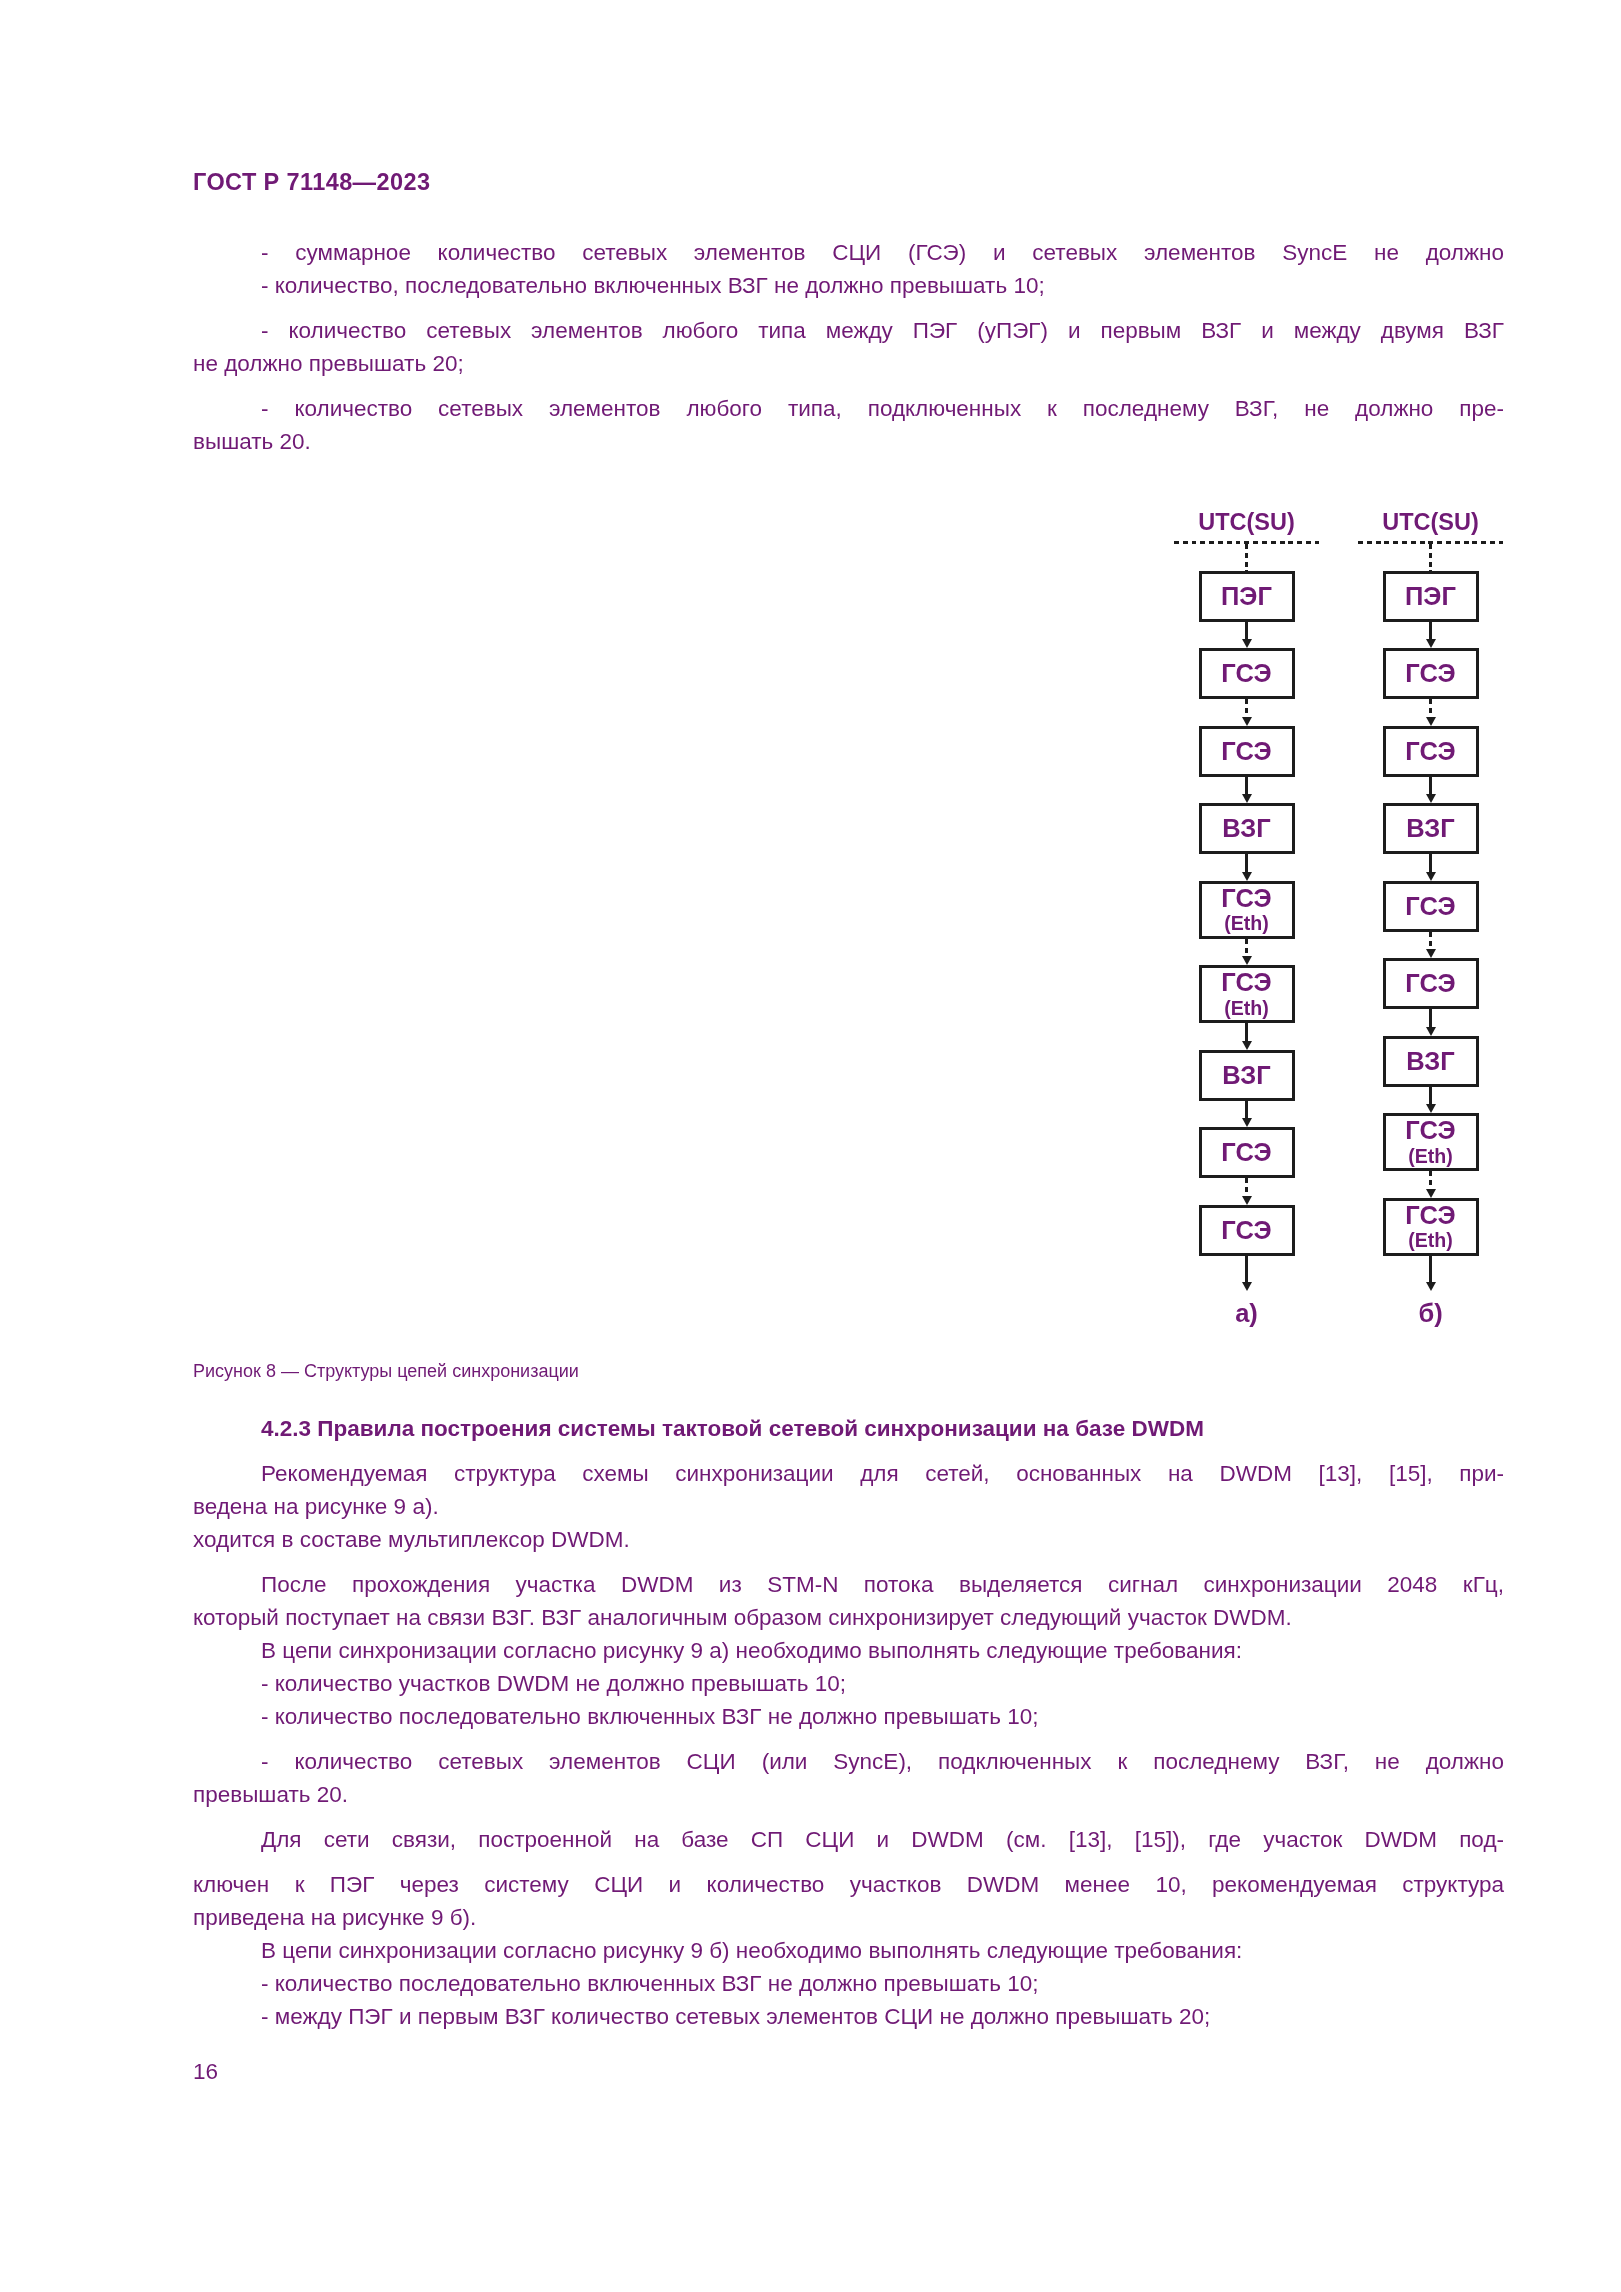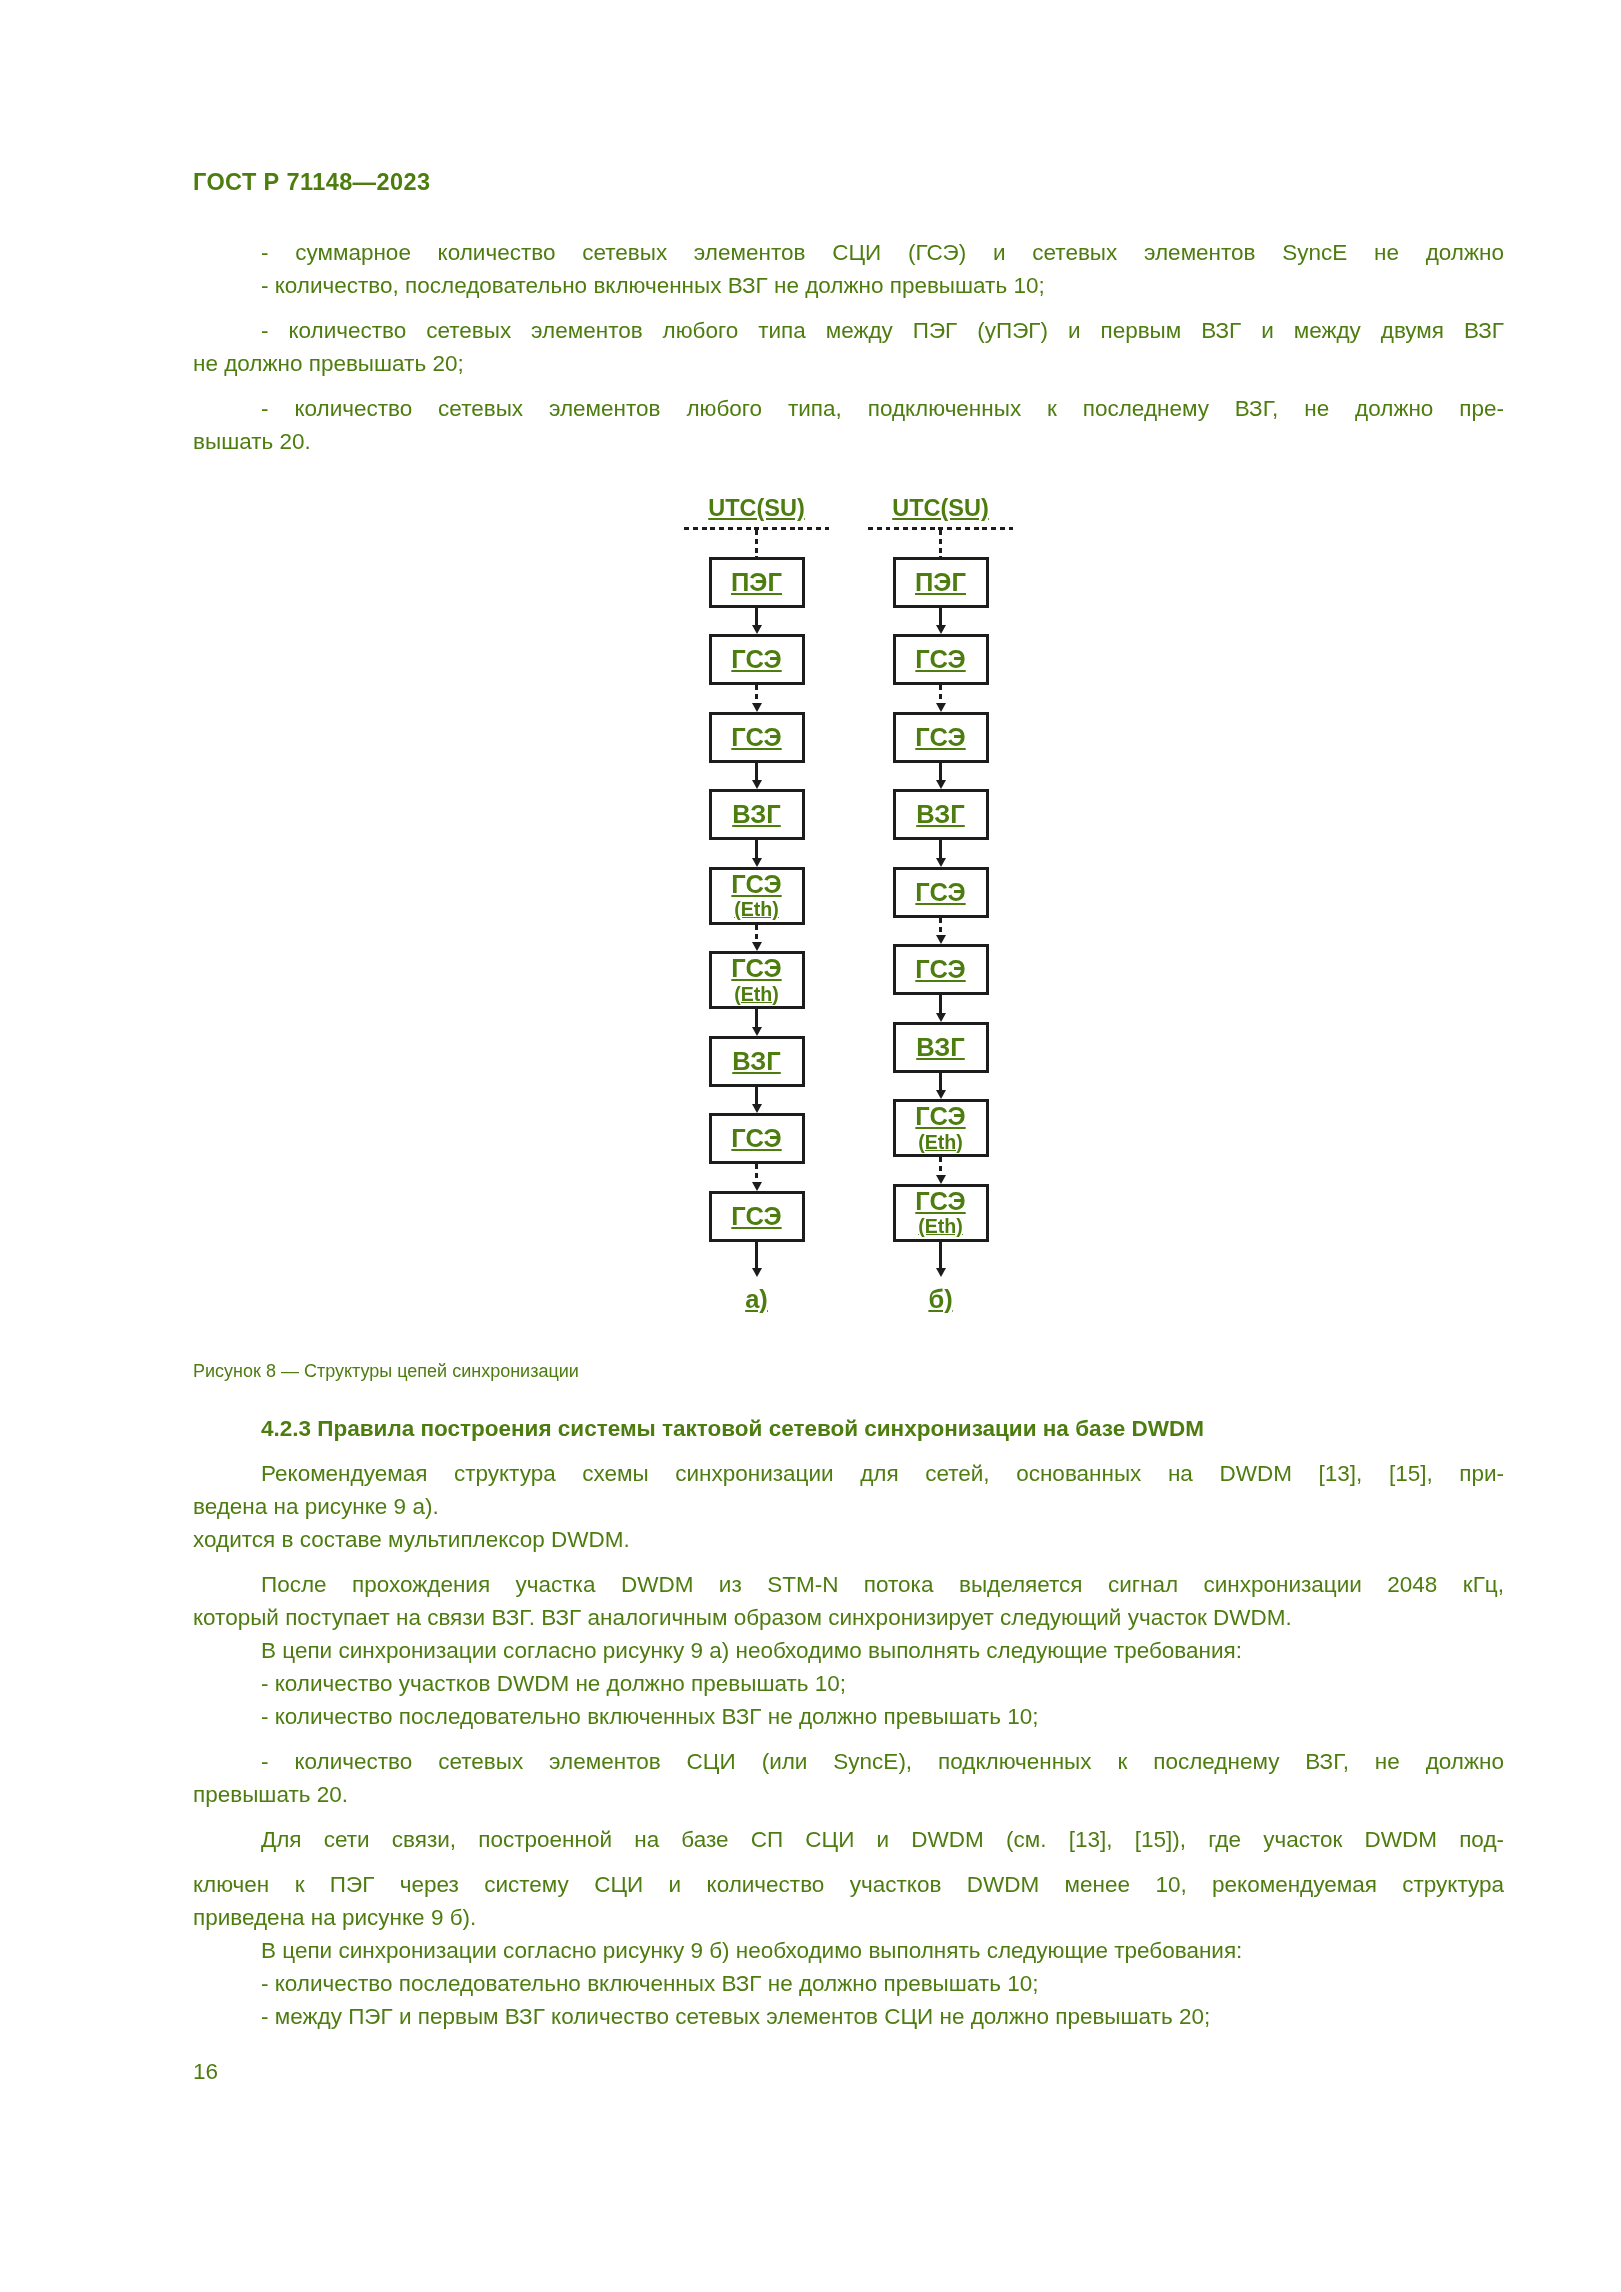--- a/index.html
+++ b/index.html
@@ -8,7 +8,7 @@
     width: 1621px;
     height: 2266px;
     background: #ffffff;
-    color: #4d7c0f;
+    color: #701a75;
     font-family: "Liberation Sans", "DejaVu Sans", sans-serif;
     overflow: hidden;
   }

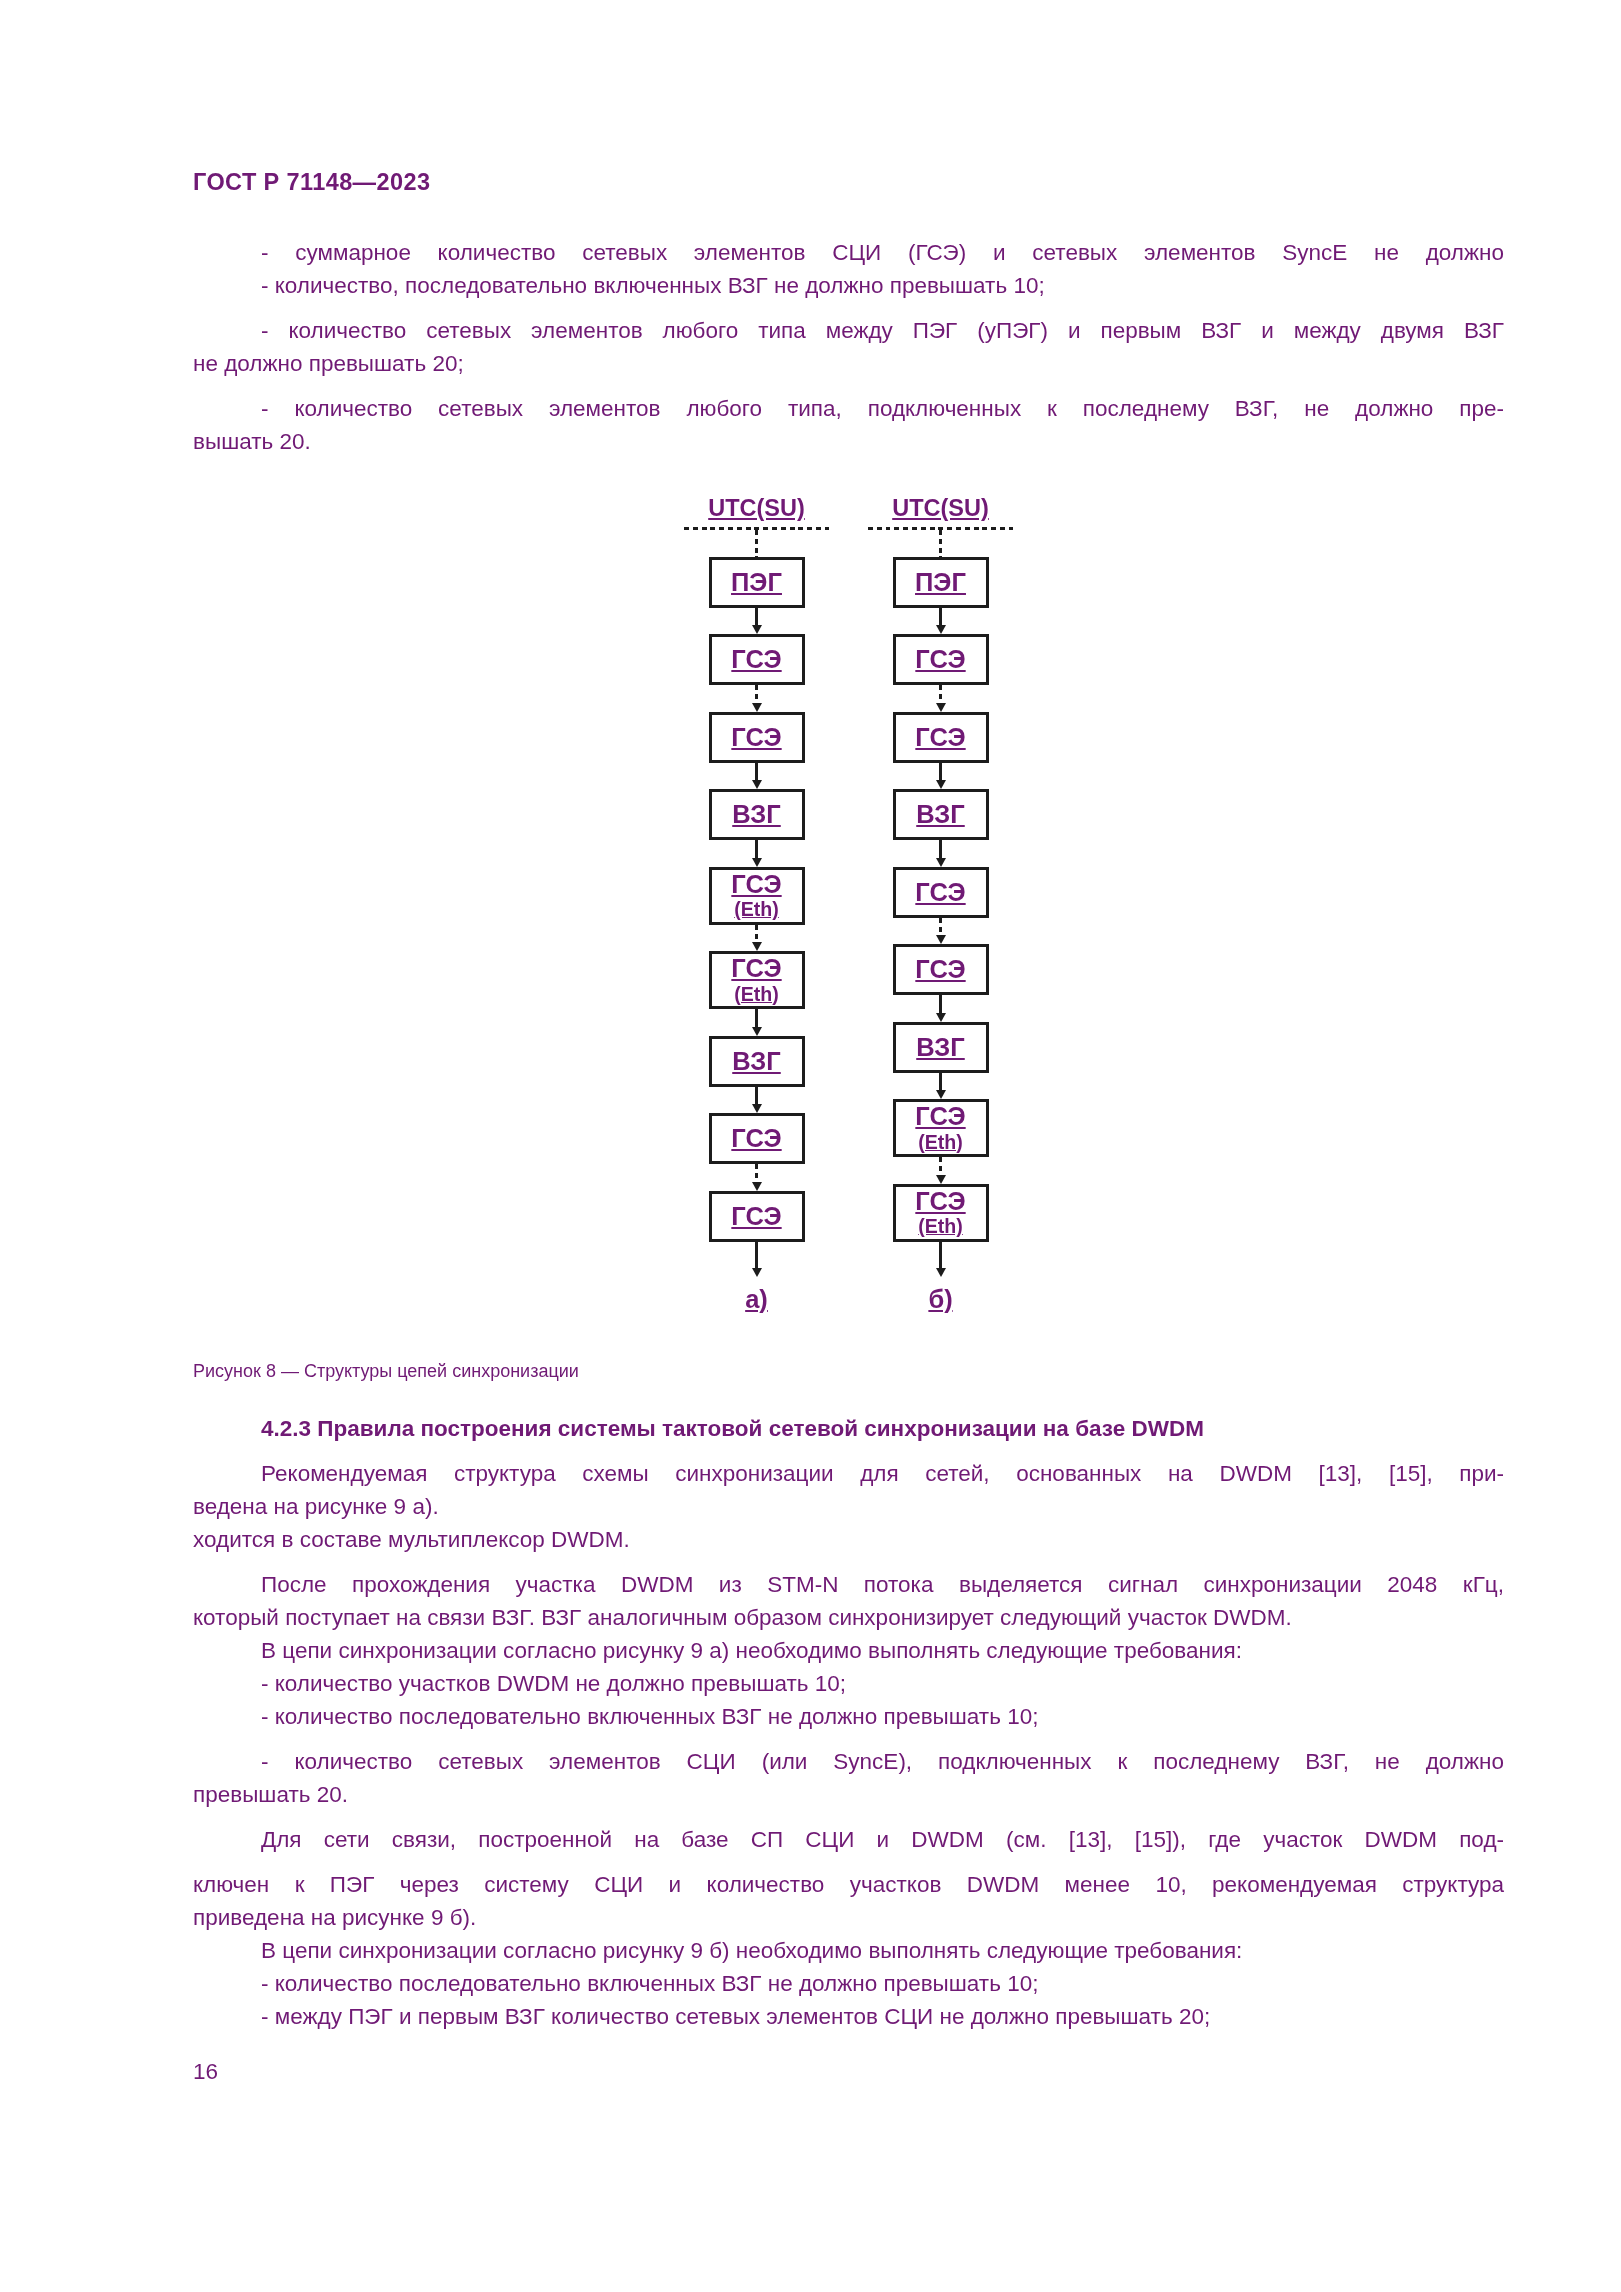--- a/index.html
+++ b/index.html
@@ -37,12 +37,11 @@
   .figure-wrap {
     position: absolute;
     left: 193px;
-    top: 496px;
+    top: 510px;
     width: 1311px;
     display: flex;
-    justify-content: center;
+    justify-content: flex-end;
     gap: 37px;
-    text-decoration: underline;
   }
   .fig-col { display: flex; flex-direction: column; align-items: center; width: 147px; }
   .utc-label { font-weight: 700; font-size: 23.5px; line-height: 25.5px; margin-bottom: 5.9px; }

